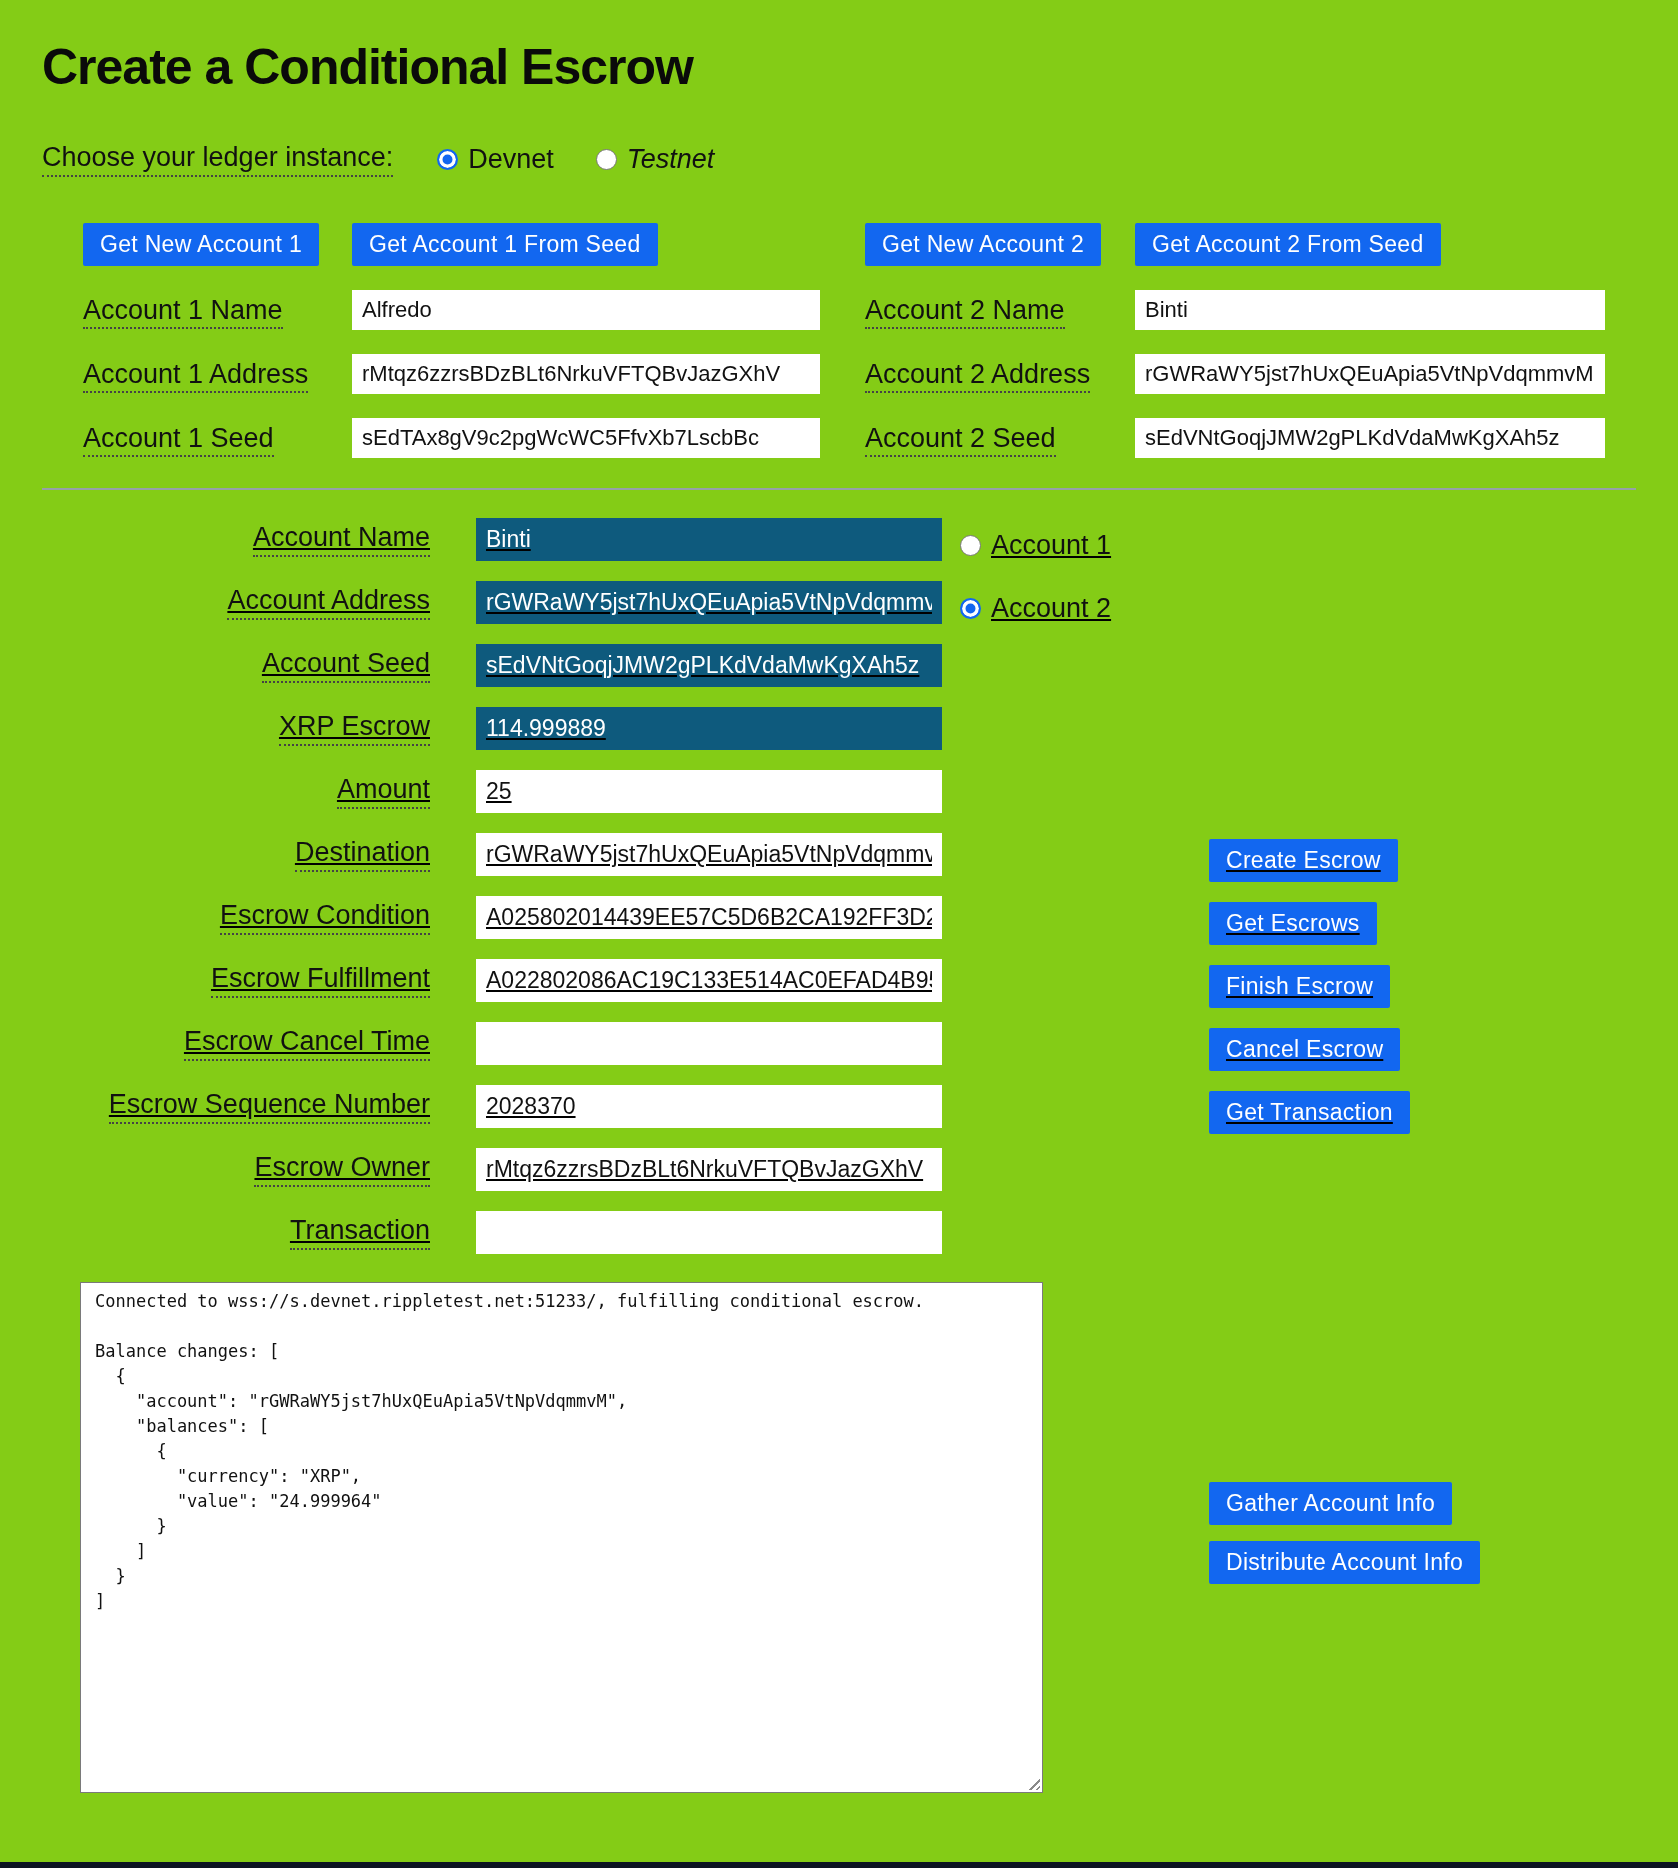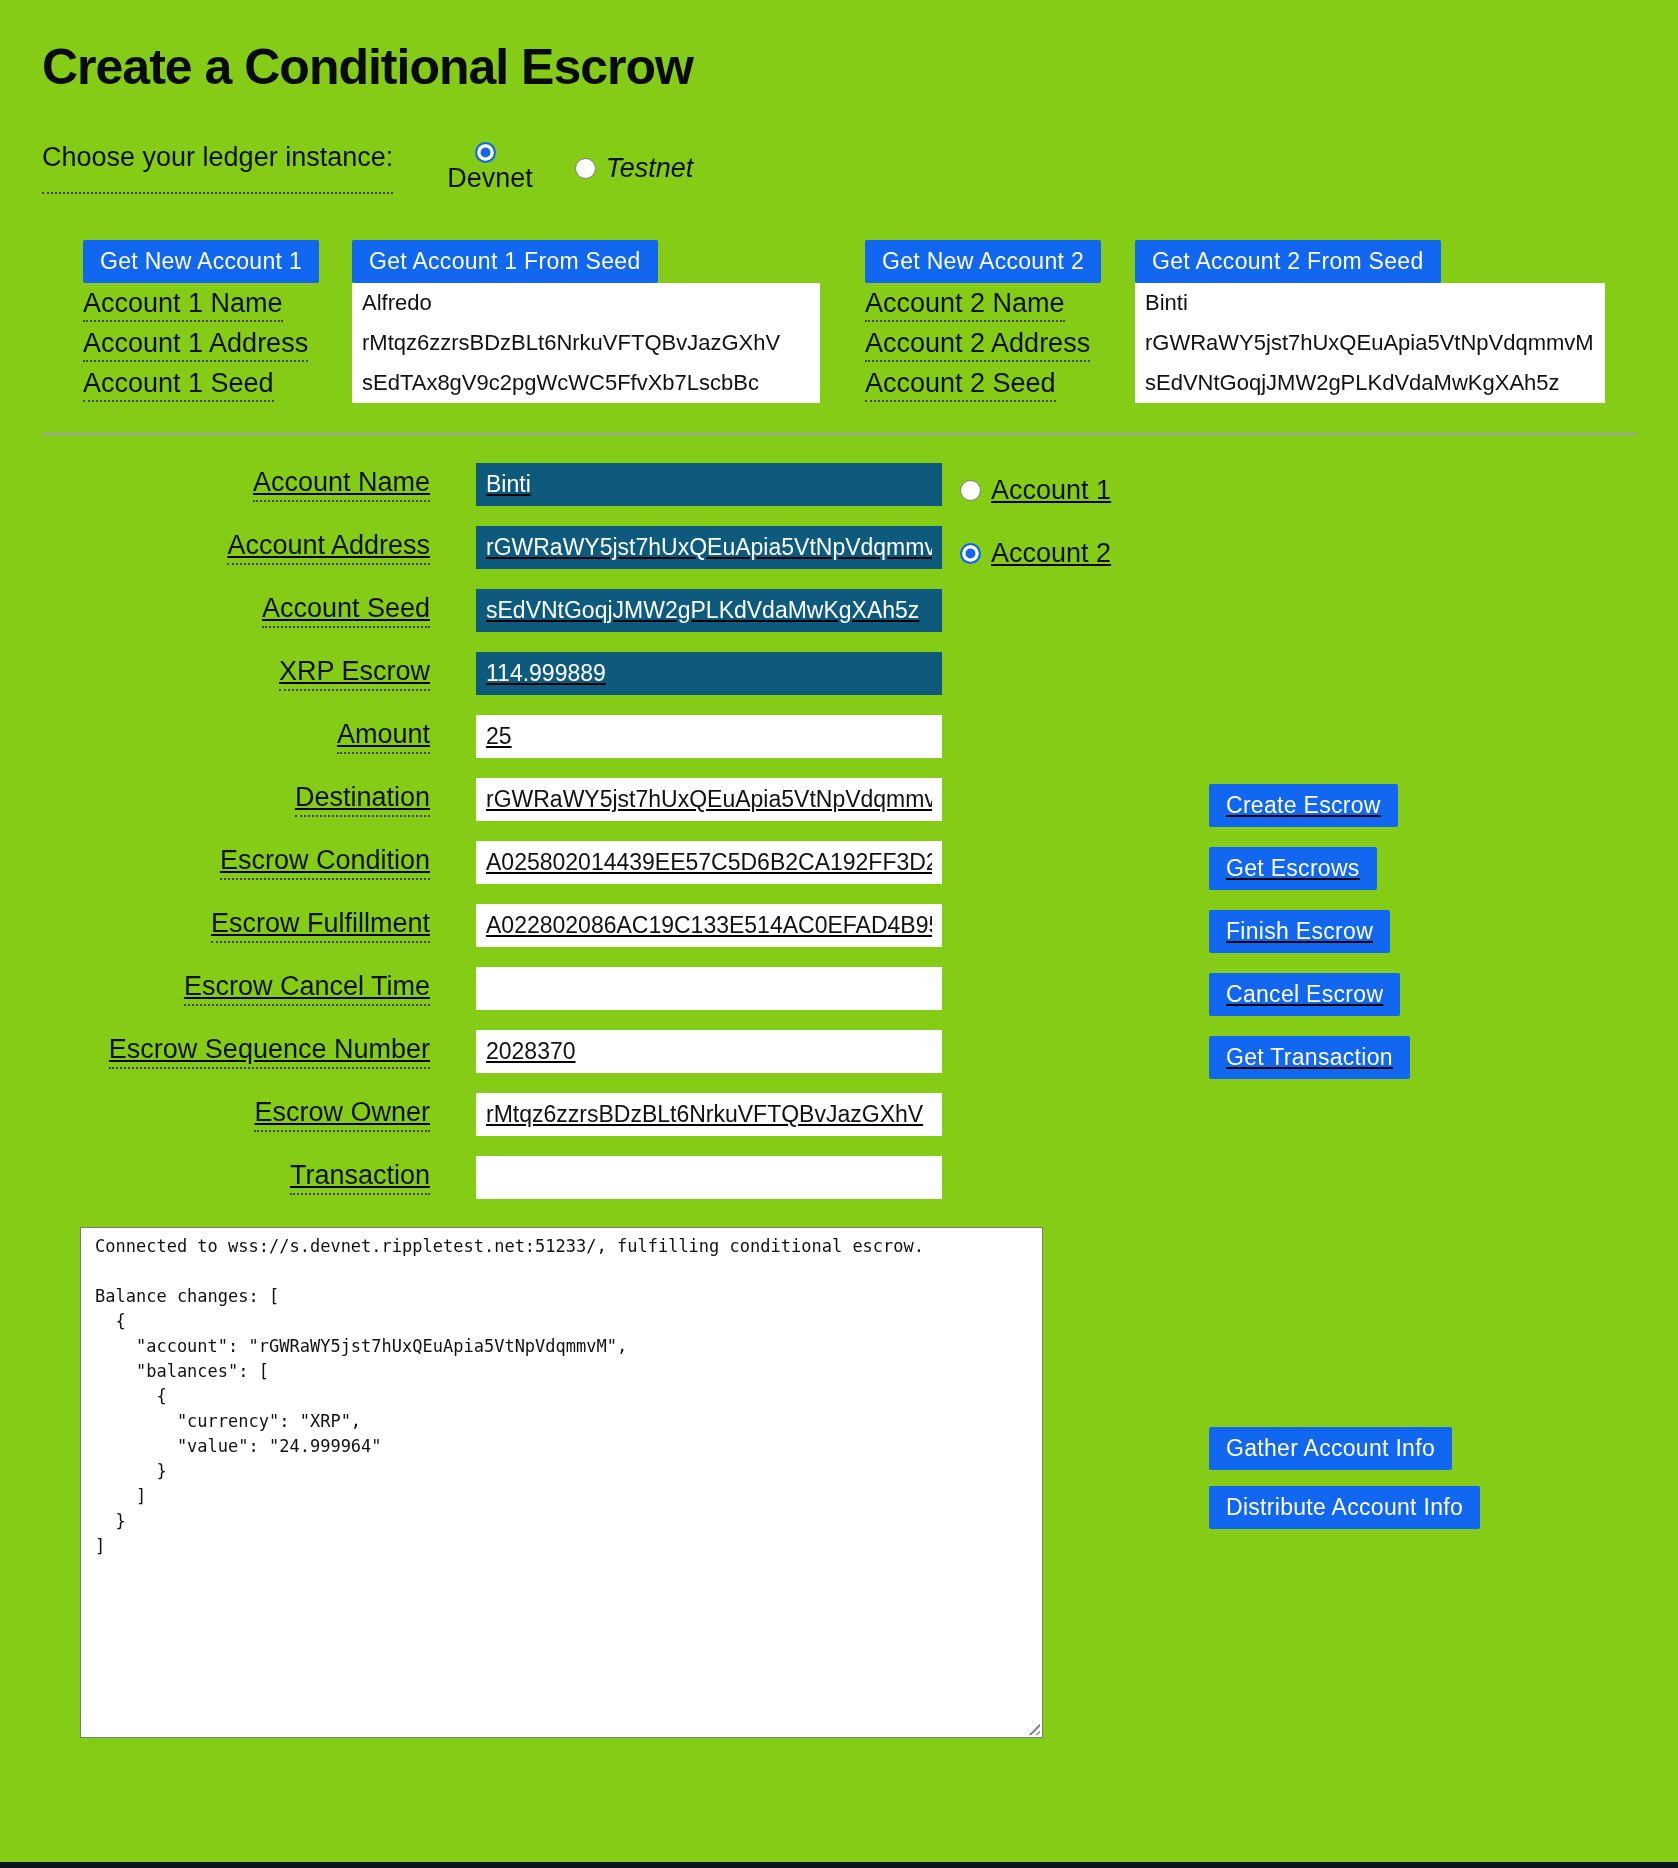--- a/index.html
+++ b/index.html
@@ -153,7 +153,7 @@
 
   <div class="ledger-row">
     <span class="lbl">Choose your ledger instance:</span>
-    <span class="radio-pair" style="margin-left:44px;flex-direction:column;">
+    <span class="radio-pair" style="margin-left:44px;">
       <span class="radio selected"></span>
       <span class="radio-text">Devnet</span>
     </span>

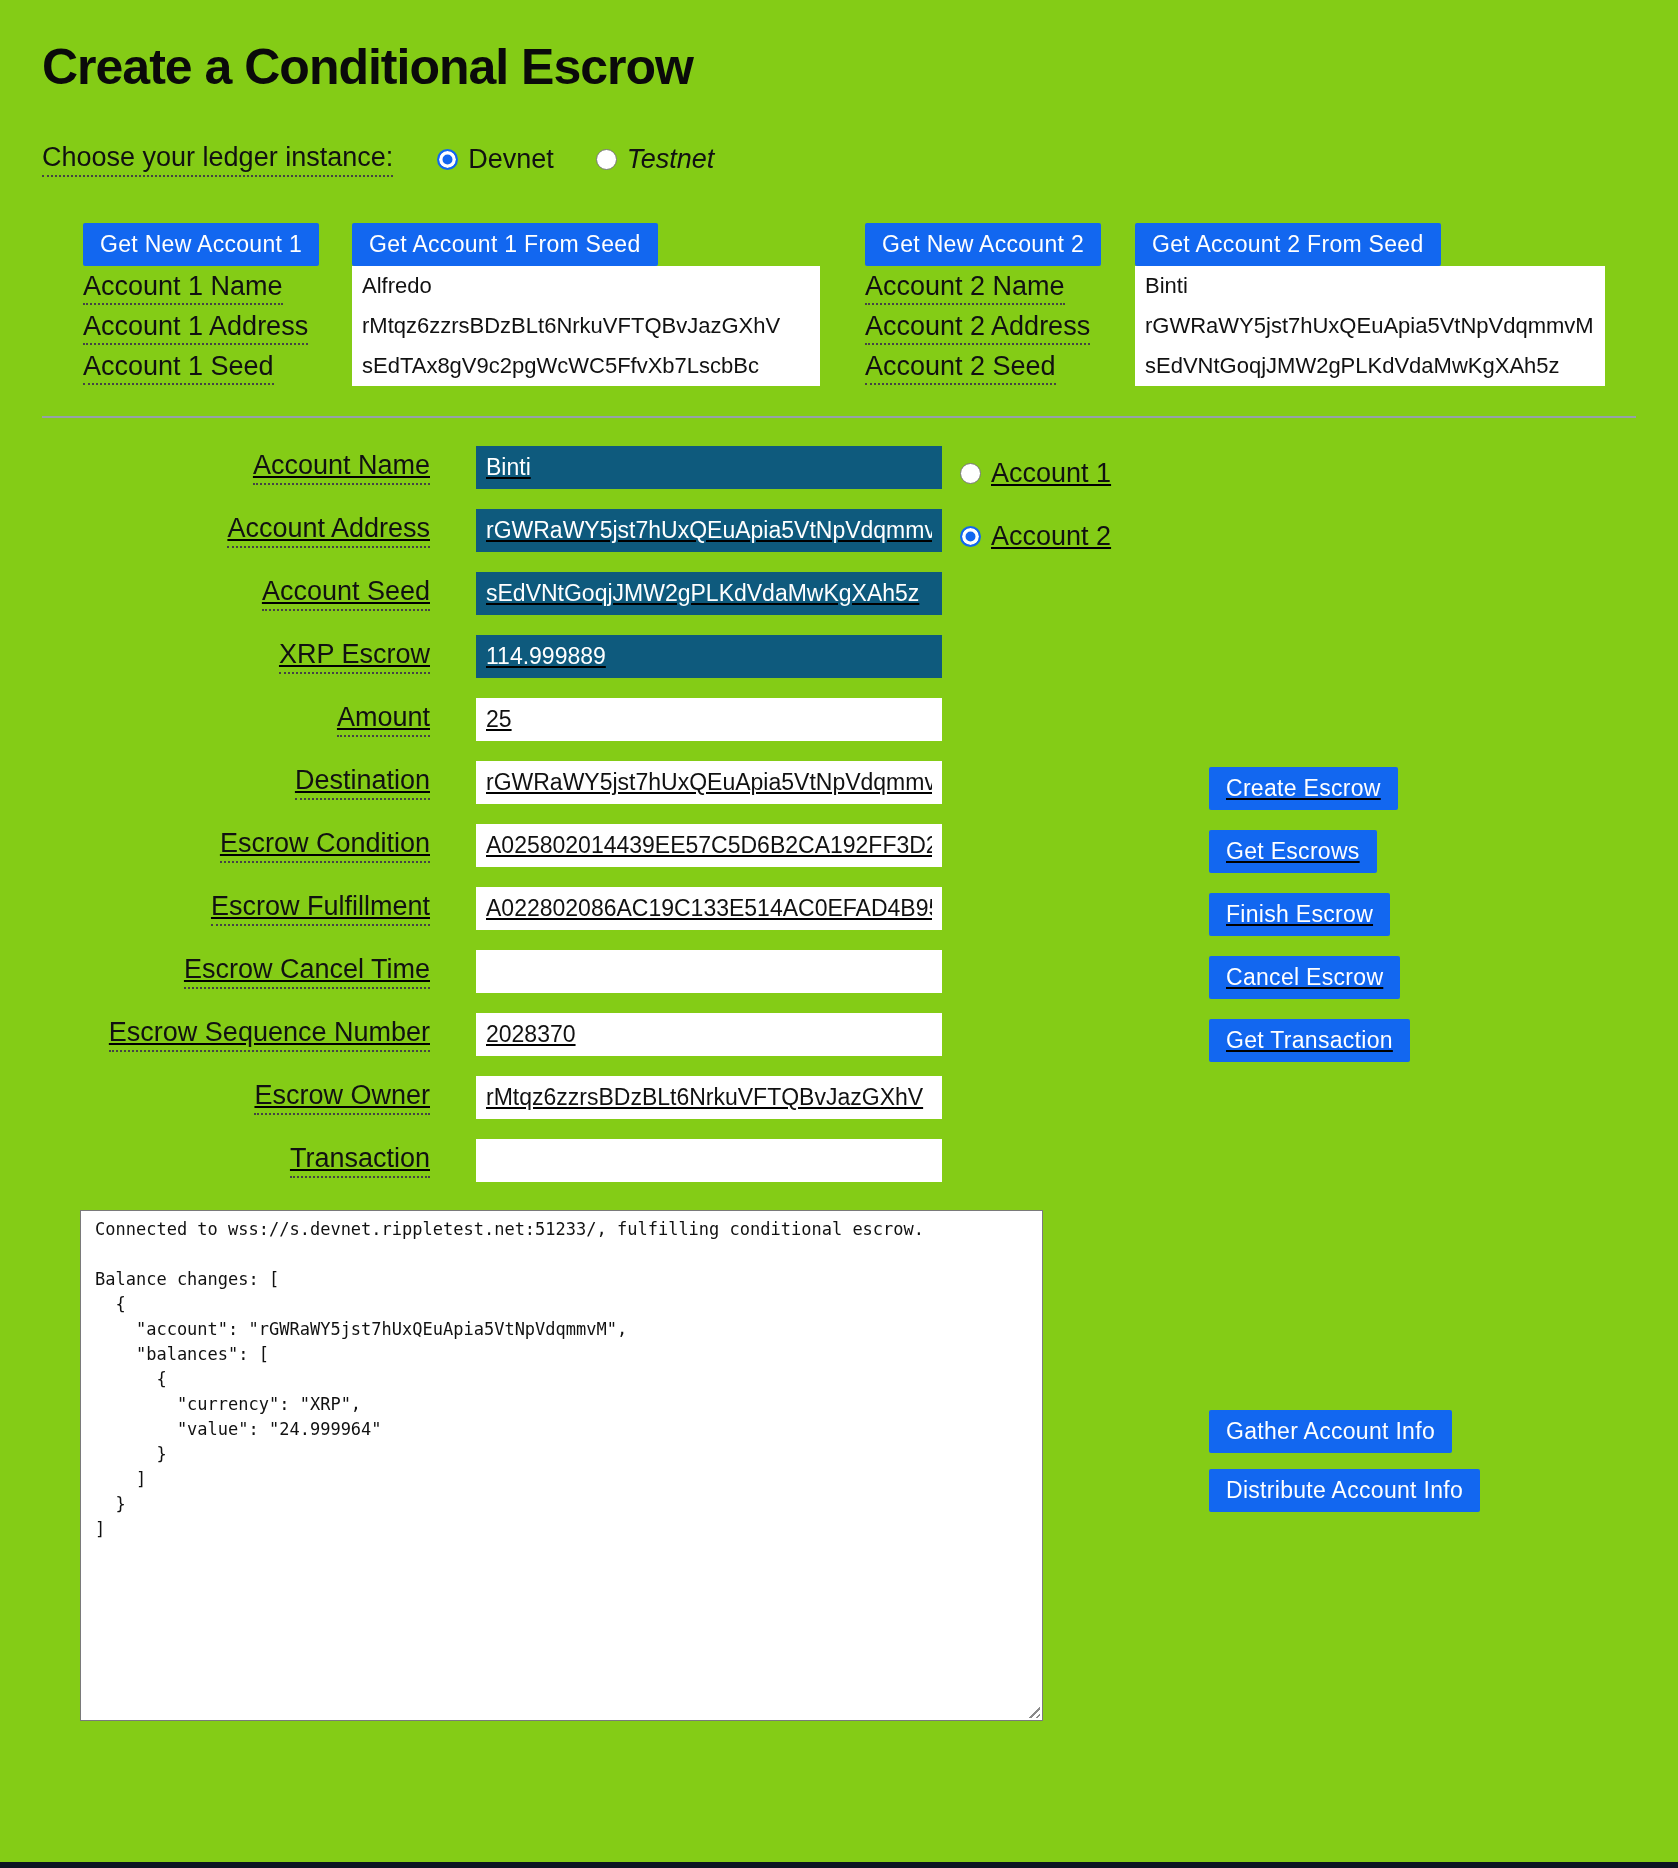--- a/index.html
+++ b/index.html
@@ -64,6 +64,7 @@
     margin: 46px 0 0 83px;
     display: grid;
     grid-template-columns: 269px 513px 270px 475px;
+    row-gap: 24px;
     align-items: center;
   }
   .acct-grid input.txt {

